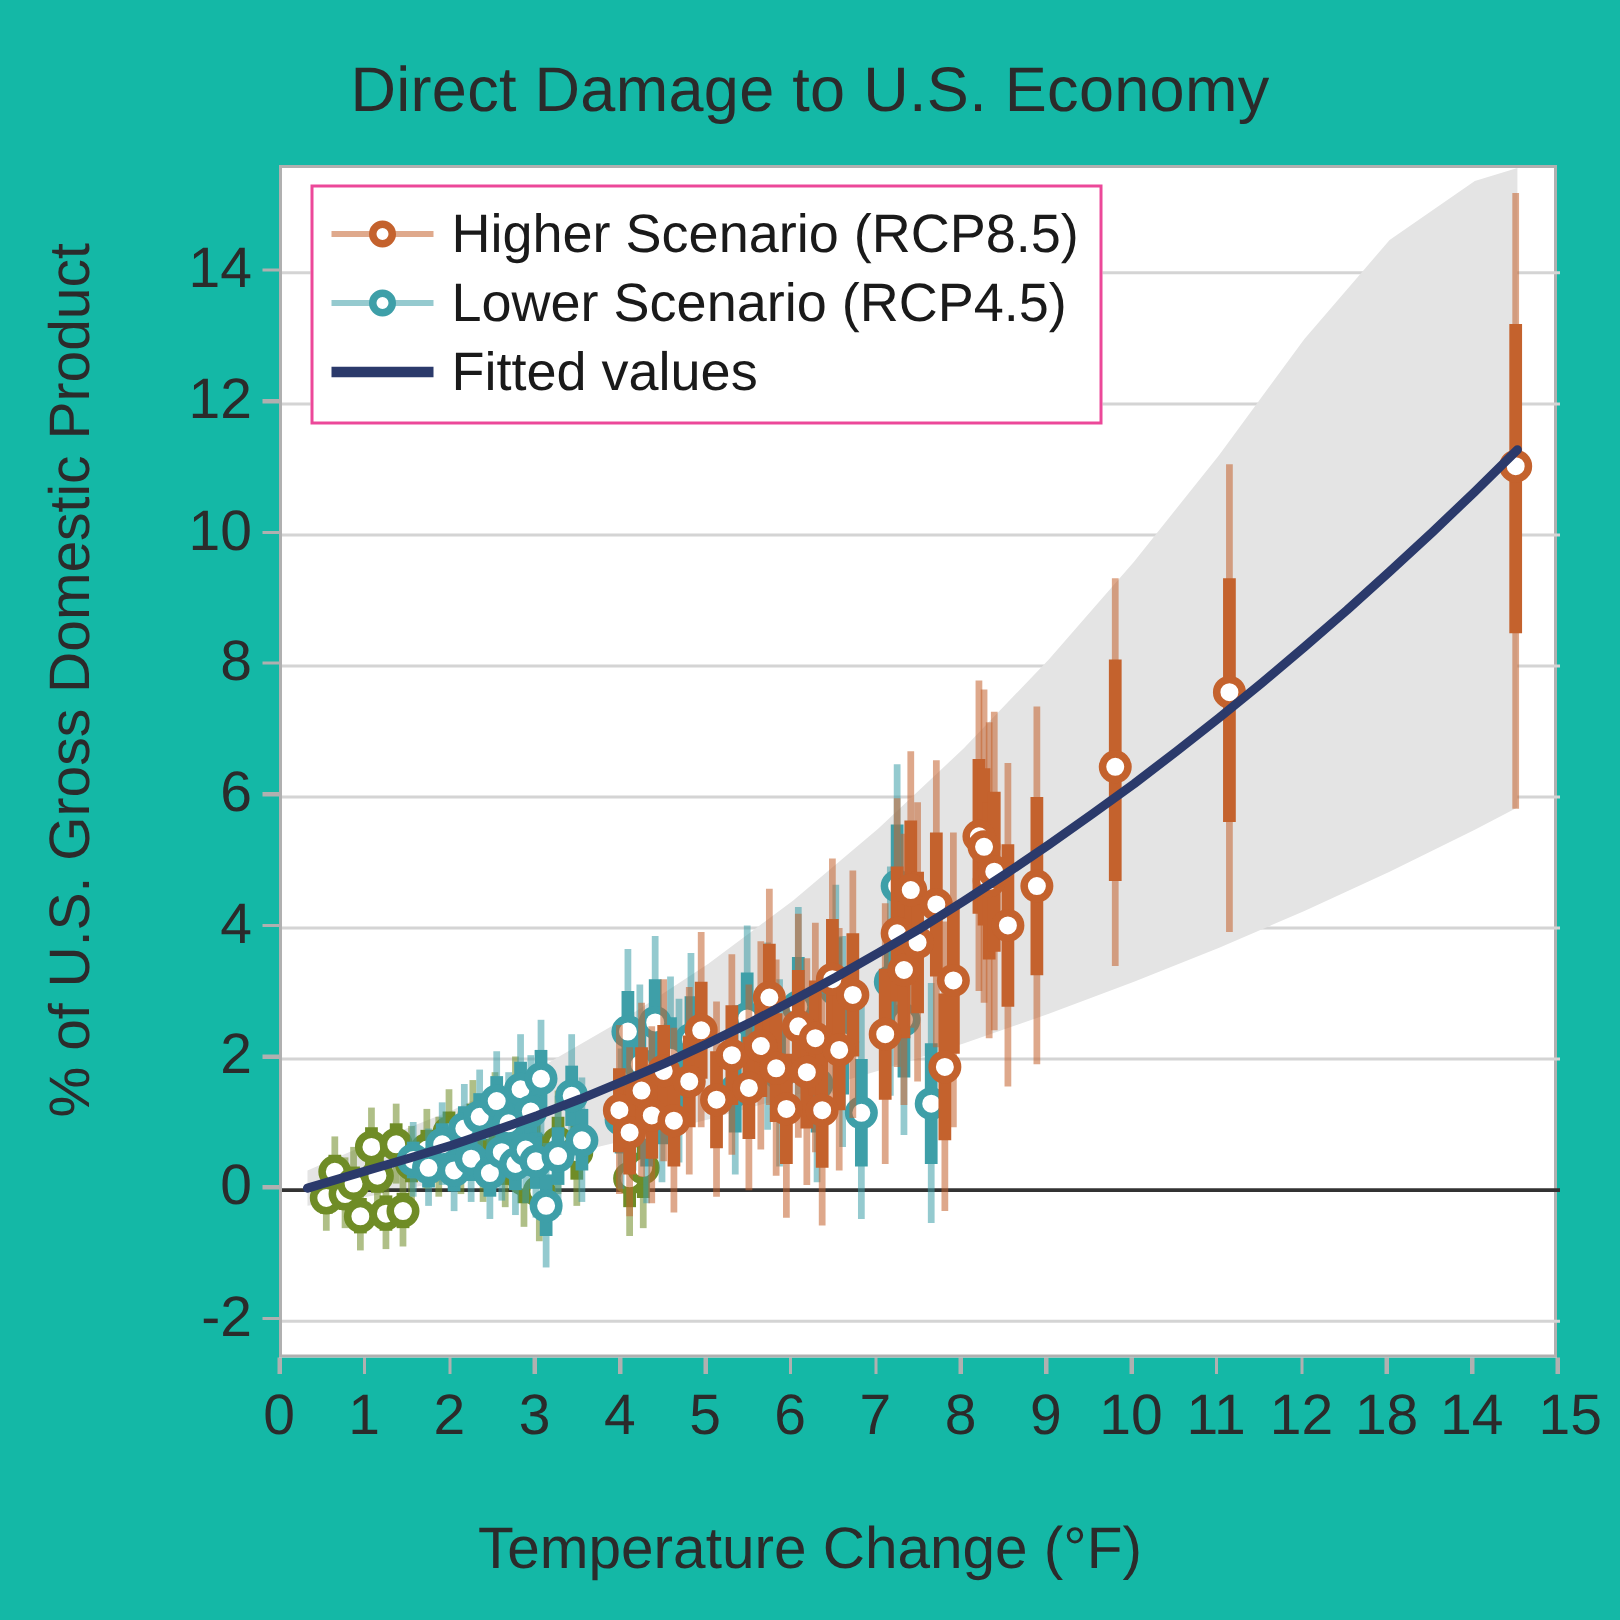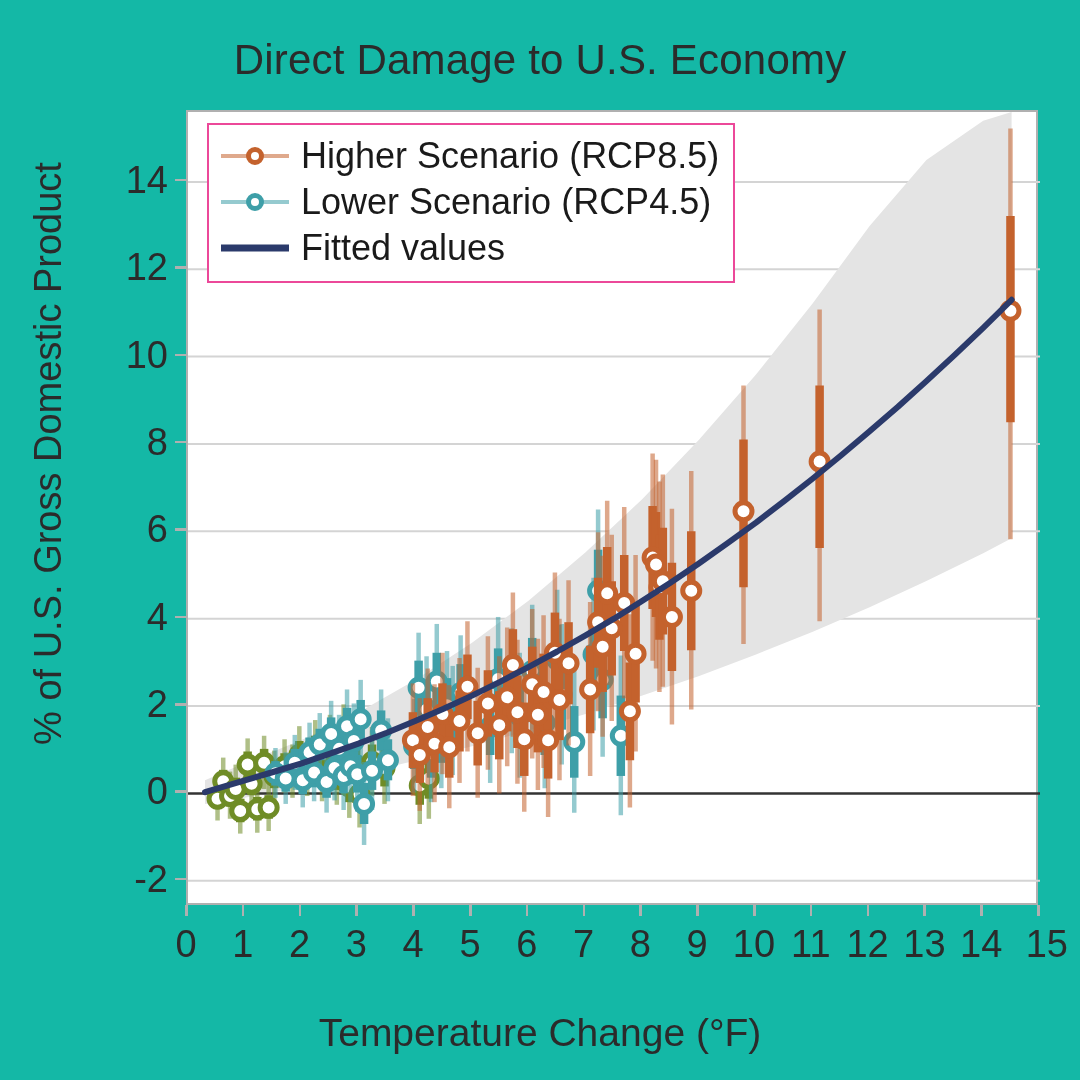--- a/index.html
+++ b/index.html
@@ -117,7 +117,7 @@
       <div class="xtick-mark" style="left: 809.8px; top: 905px;"></div>
       <div class="xtick-label" style="left: 867.6px; top: 923px;">12</div>
       <div class="xtick-mark" style="left: 866.6px; top: 905px;"></div>
-      <div class="xtick-label" style="left: 924.4px; top: 923px;">13</div>
+      <div class="xtick-label" style="left: 924.4px; top: 923px;">18</div>
       <div class="xtick-mark" style="left: 923.4px; top: 905px;"></div>
       <div class="xtick-label" style="left: 981.2px; top: 923px;">14</div>
       <div class="xtick-mark" style="left: 980.2px; top: 905px;"></div>

